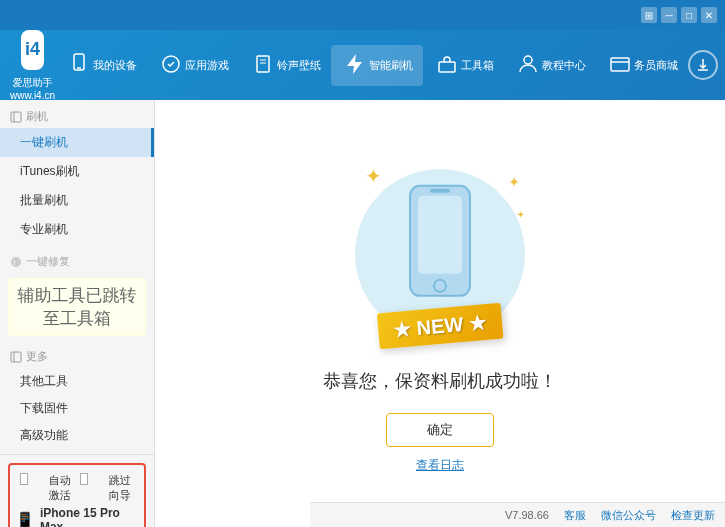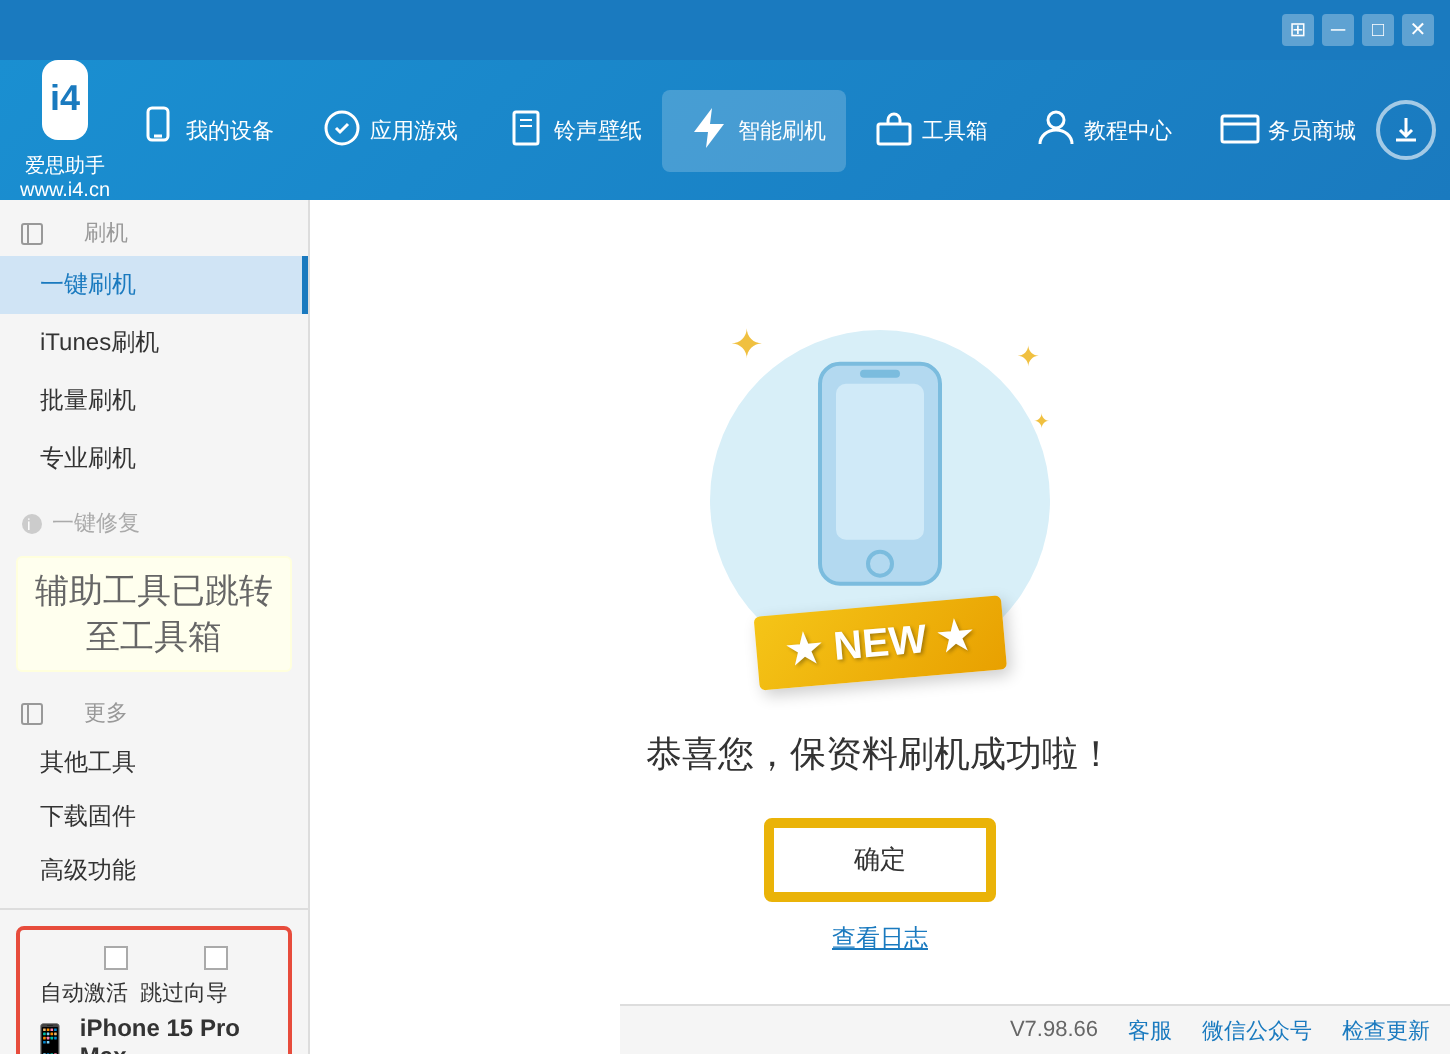--- a/index.html
+++ b/index.html
@@ -34,7 +34,7 @@
     .status-value { color: #2196F3; font-weight: bold; }
 
     .sidebar-section { padding: 5px 0; }
-    .sidebar-group-label { padding: 4px 10px; color: #999; font-size: 11px; display: flex; align-items: center; gap: 20px; }
+    .sidebar-group-label { padding: 4px 10px; color: #999; font-size: 11px; display: flex; align-items: center; gap: 4px; }
     .sidebar-item { padding: 6px 10px 6px 20px; cursor: pointer; color: #333; font-size: 12px; }
     .sidebar-item.active { background: #d0e4f5; color: #1a7abf; border-right: 3px solid #1a7abf; }
 

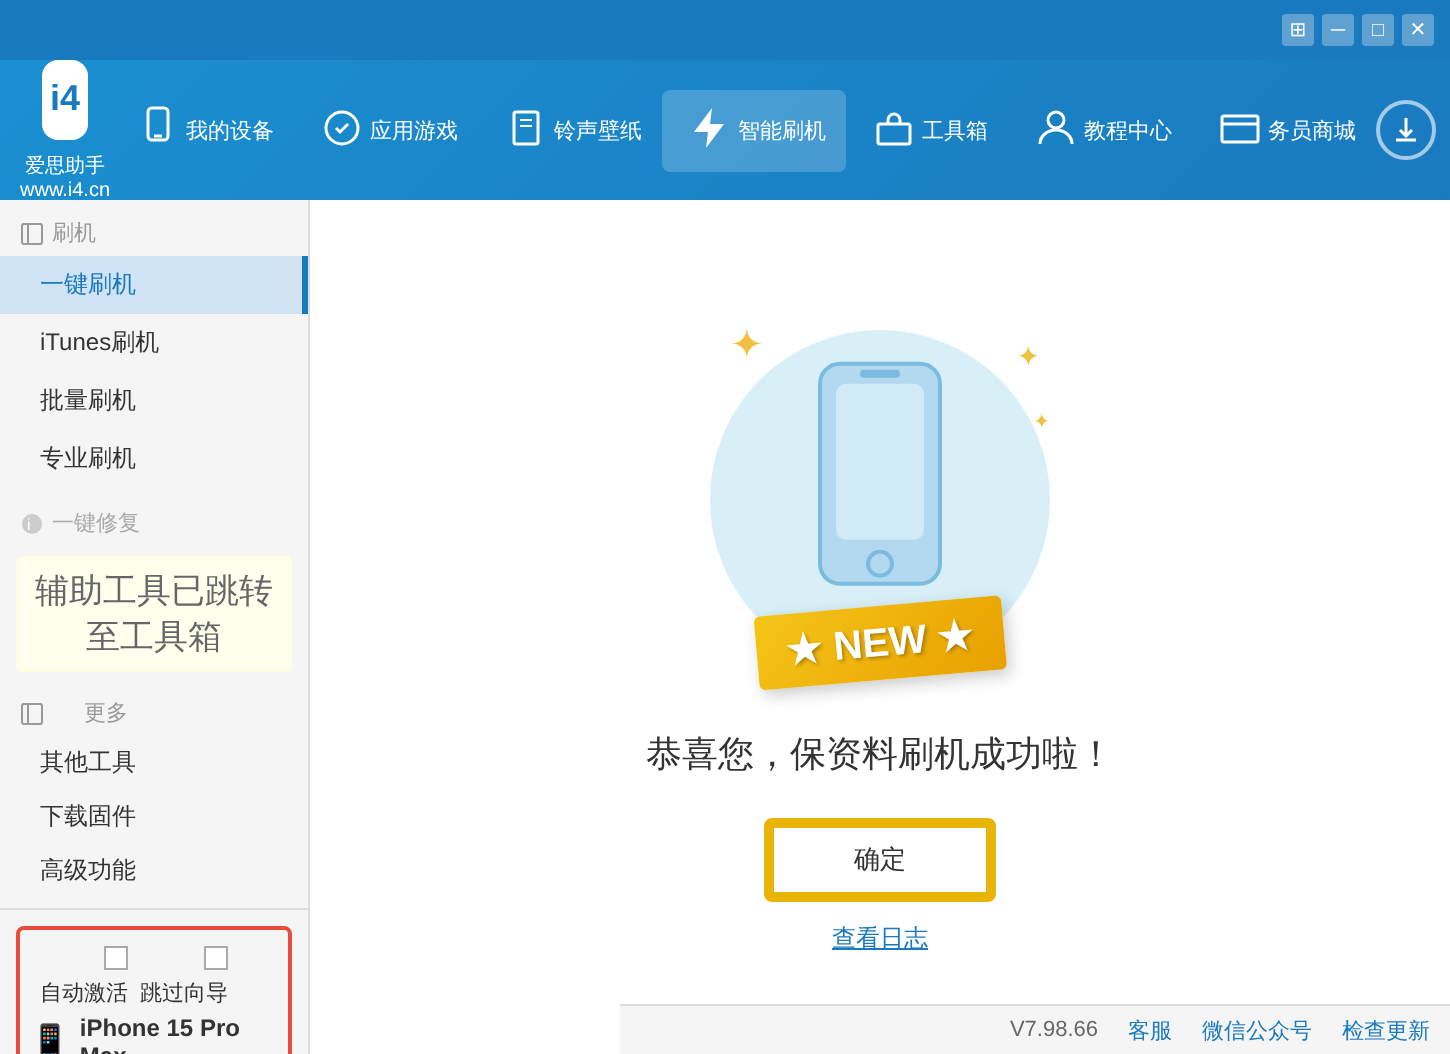--- a/index.html
+++ b/index.html
@@ -41,7 +41,7 @@
     .sidebar-disabled { padding: 5px 10px; color: #aaa; font-size: 11px; display: flex; align-items: center; gap: 4px; }
     .sidebar-warning { margin: 4px 8px; background: #ffe; border: 1px solid #ffd; border-radius: 3px; padding: 5px; font-size: 17px; color: #666; text-align: center; }
 
-    .sidebar-more { padding: 4px 10px; color: #999; font-size: 11px; display: flex; align-items: center; gap: 20px; }
+    .sidebar-more { padding: 4px 10px; color: #999; font-size: 11px; display: flex; align-items: center; gap: 4px; }
     .sidebar-sub { padding: 5px 10px 5px 20px; cursor: pointer; color: #333; font-size: 12px; }
 
     

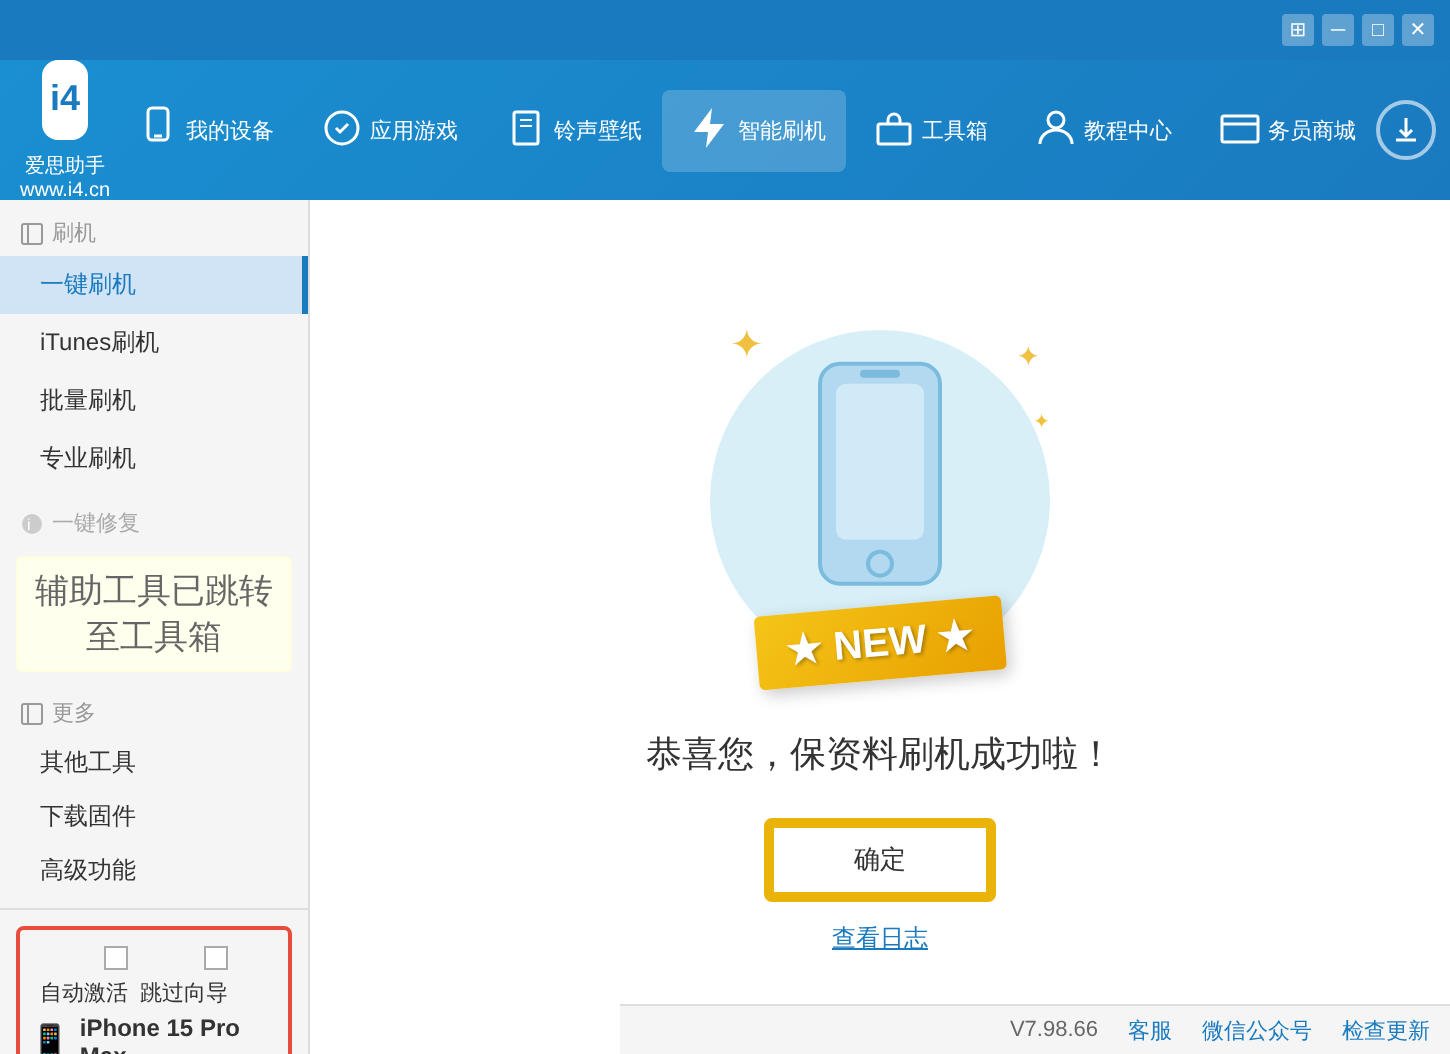--- a/index.html
+++ b/index.html
@@ -61,7 +61,7 @@
 
     .success-text { font-size: 18px; color: #333; margin-bottom: 20px; }
 
-    .confirm-btn { background: white; border: 5px solid #eab308; padding: 7px 40px; border-radius: 4px; cursor: pointer; font-size: 13px; color: #333; margin-bottom: 10px; }
+    .confirm-btn { background: white; border: 1px solid #eab308; padding: 7px 40px; border-radius: 4px; cursor: pointer; font-size: 13px; color: #333; margin-bottom: 10px; }
 
     .view-log { font-size: 12px; color: #1a7abf; cursor: pointer; text-decoration: underline; }
 

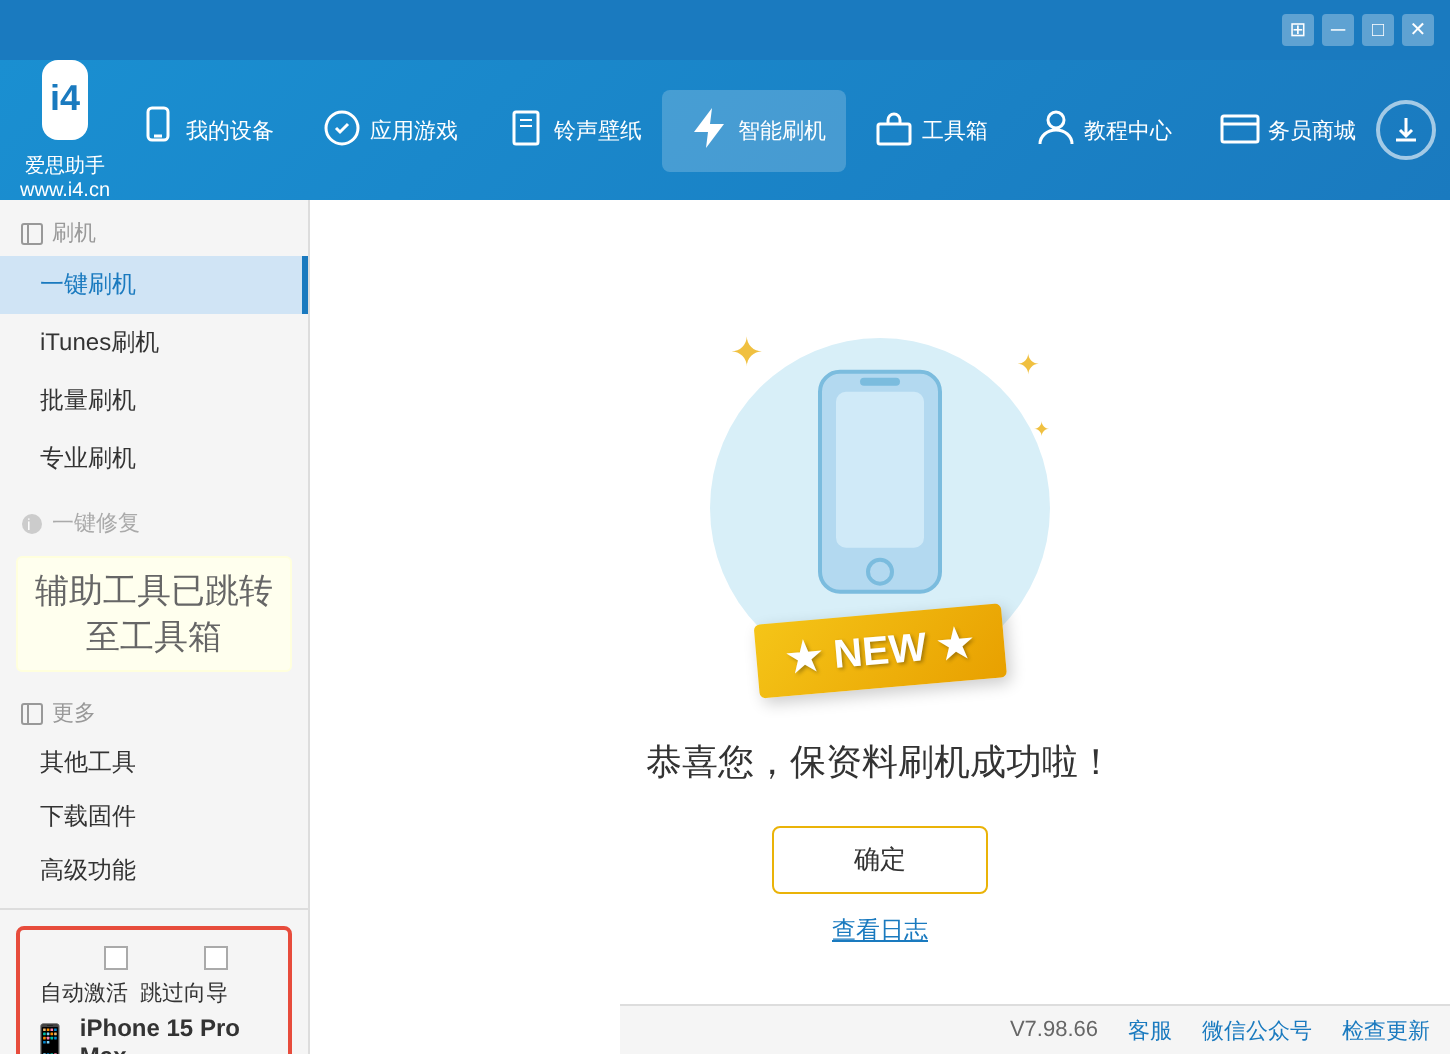--- a/index.html
+++ b/index.html
@@ -47,7 +47,7 @@
     
     .sidebar-bottom { margin-top: auto; border-top: 1px solid #ddd; padding: 5px; }
     .checkbox-row { display: flex; align-items: center; gap: 6px; padding: 3px 5px; }
-    .checkbox-group { display: flex; align-items: flex-end; gap: 4px; flex-direction: column; }
+    .checkbox-group { display: flex; align-items: flex-start; gap: 21px; }
     .cb { width: 12px; height: 12px; border: 1px solid #aaa; background: white; display: inline-block; }
     .cb-label { font-size: 11px; color: #333; }
 

